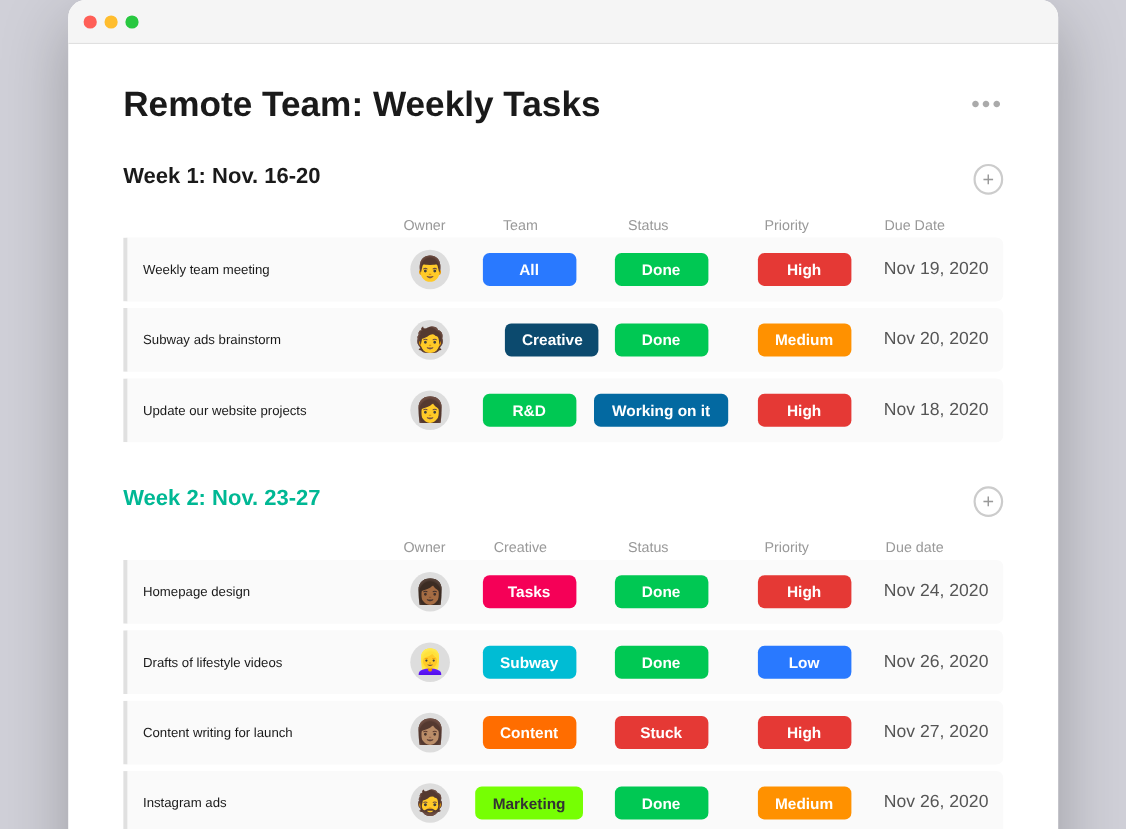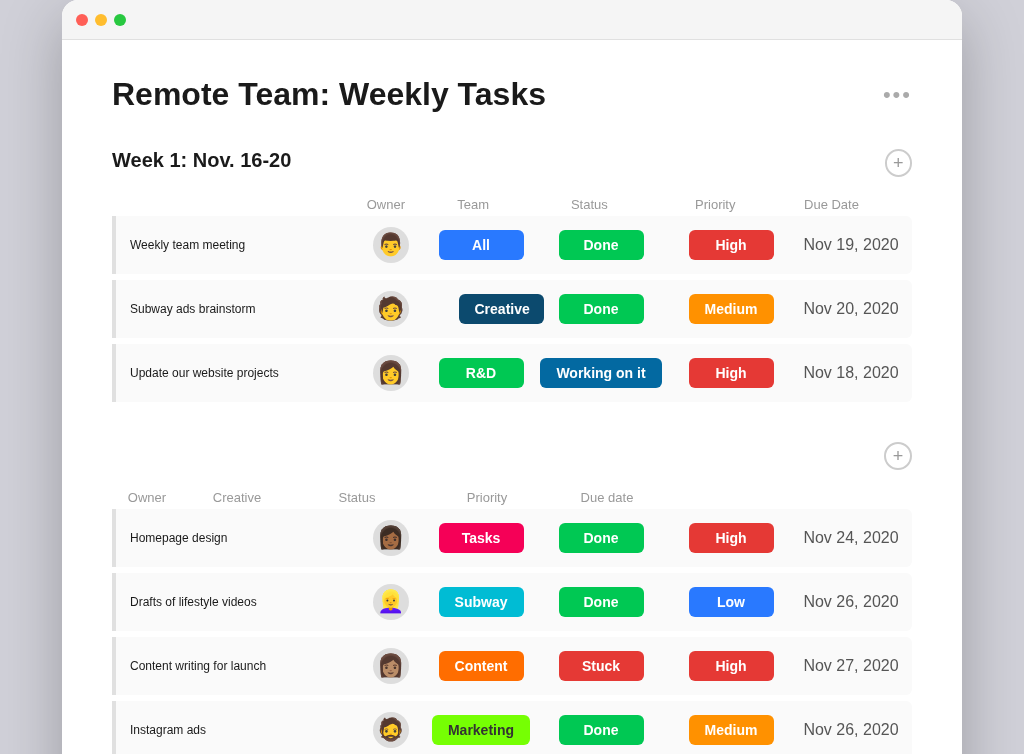--- a/index.html
+++ b/index.html
@@ -280,6 +280,7 @@
 
     <div class="section">
       <div class="table-header-row">
+        <div class="section-title green">Week 2: Nov. 23-27</div>
         <div class="col-owner col-header">Owner</div>
         <div class="col-team col-header">Creative</div>
         <div class="col-status col-header">Status</div>

